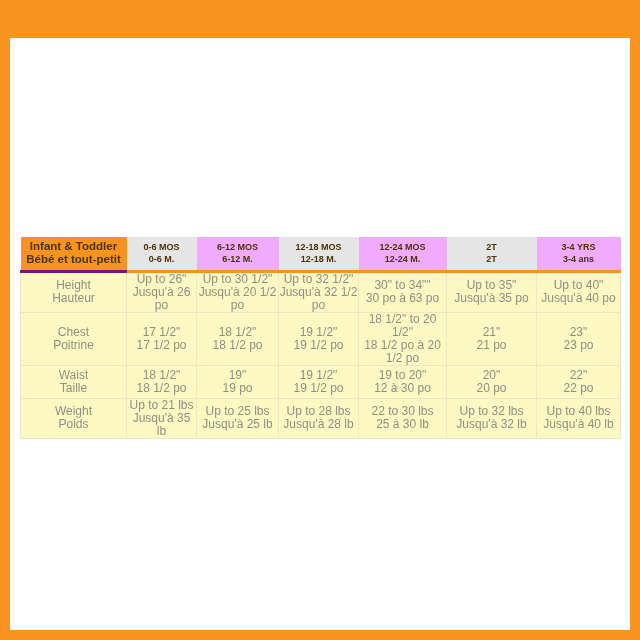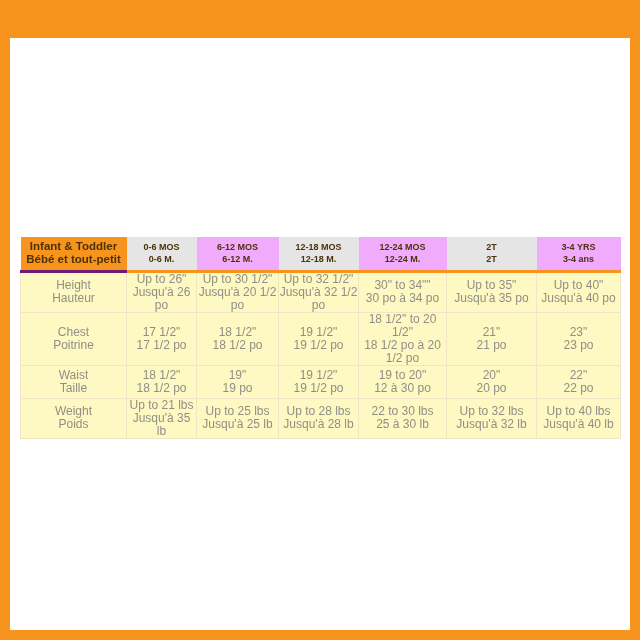--- a/index.html
+++ b/index.html
@@ -134,7 +134,7 @@
         </td>
         <td class="cell">
           <span class="line">30" to 34""</span>
-          <span class="line">30 po à 34 po</span>
+          <span class="line">30 po à 63 po</span>
         </td>
         <td class="cell">
           <span class="line">Up to 35"</span>

